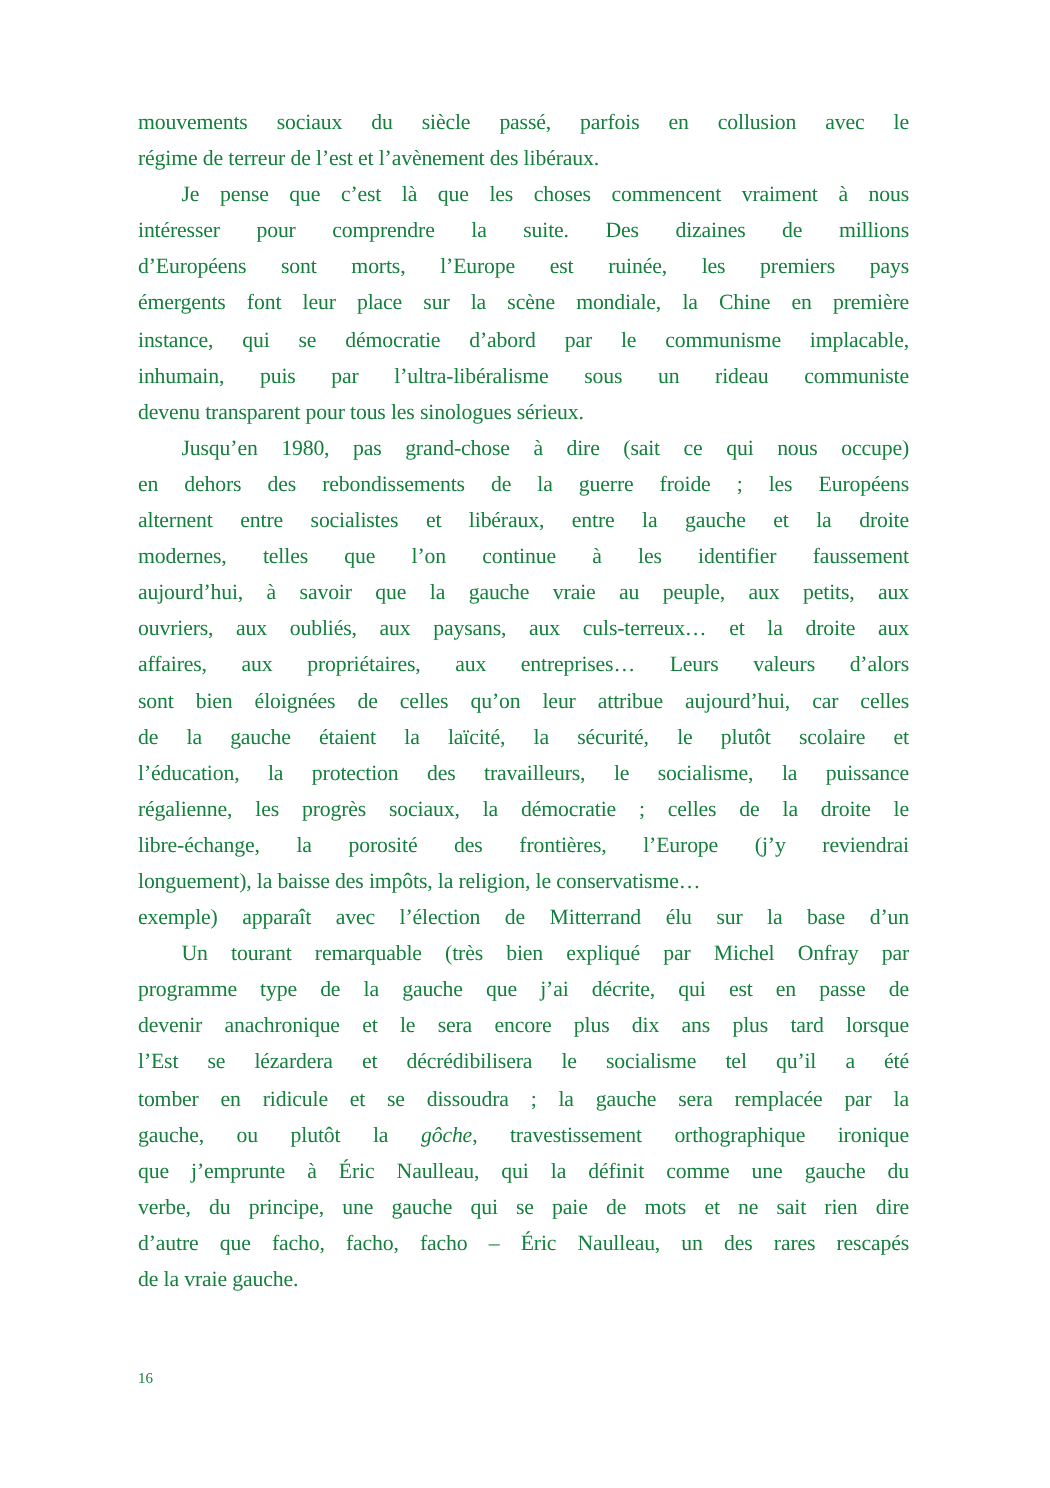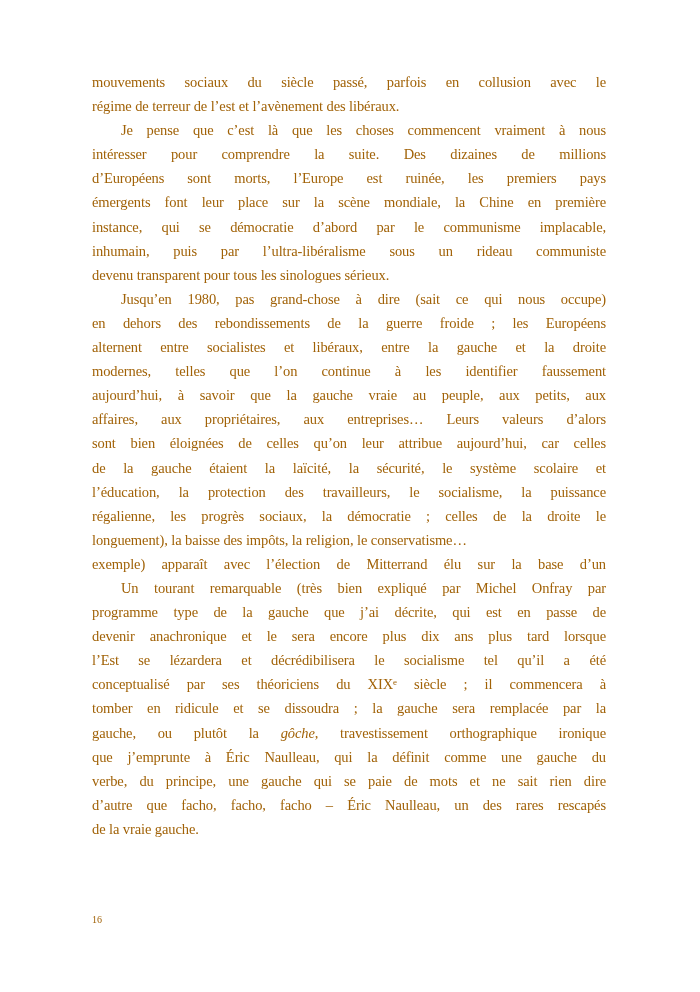--- a/index.html
+++ b/index.html
@@ -12,7 +12,7 @@
     width: 700px;
     height: 992px;
     background: #ffffff;
-    color: #a16207;
+    color: #15803d;
     font-family: "Liberation Serif", "DejaVu Serif", serif;
     overflow: hidden;
   }

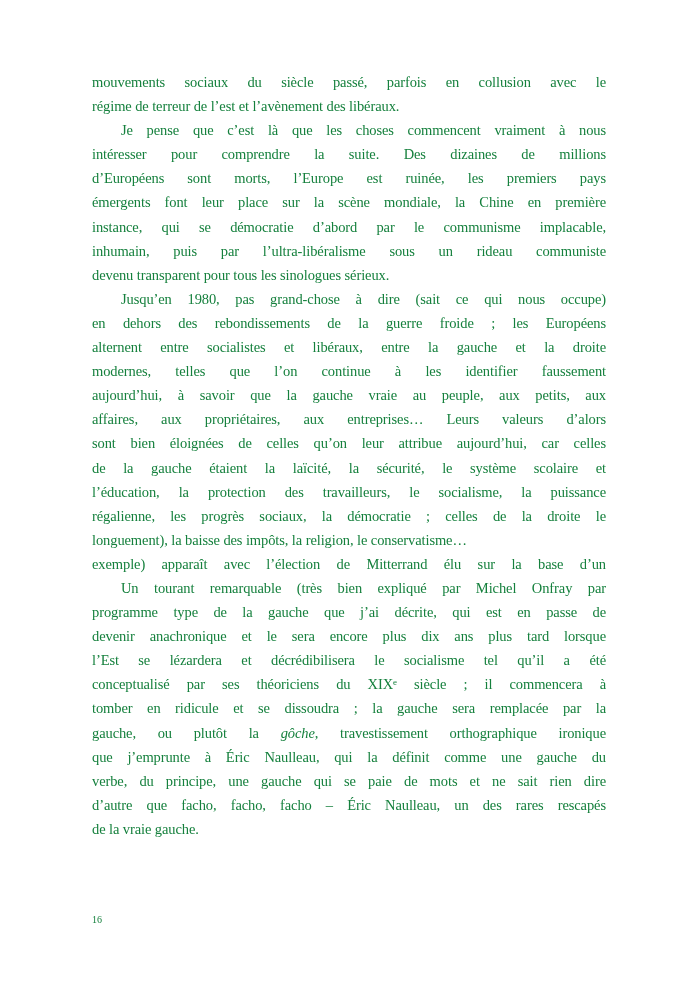--- a/index.html
+++ b/index.html
@@ -75,6 +75,7 @@
         <div class="line"><span>alternent entre socialistes et libéraux, entre la gauche et la droite</span></div>
         <div class="line"><span>modernes, telles que l’on continue à les identifier faussement</span></div>
         <div class="line"><span>aujourd’hui, à savoir que la gauche vraie au peuple, aux petits, aux</span></div>
+        <div class="line"><span>ouvriers, aux oubliés, aux paysans, aux culs-terreux… et la droite aux</span></div>
         <div class="line"><span>affaires, aux propriétaires, aux entreprises… Leurs valeurs d’alors</span></div>
         <div class="line"><span>sont bien éloignées de celles qu’on leur attribue aujourd’hui, car celles</span></div>
         <div class="line"><span>de la gauche étaient la laïcité, la sécurité, le système scolaire et</span></div>

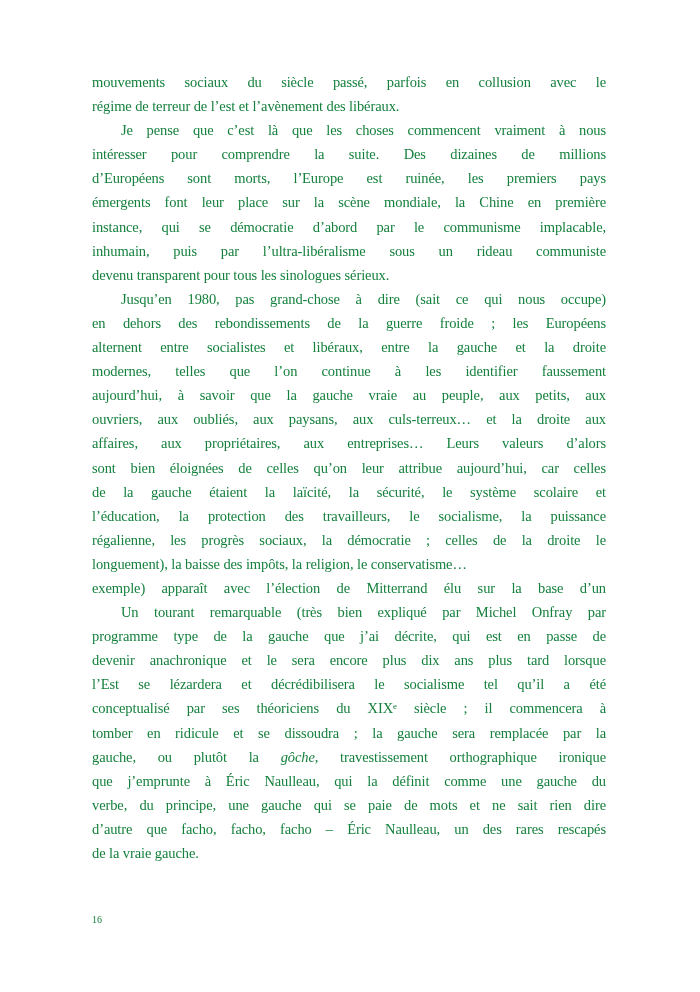--- a/index.html
+++ b/index.html
@@ -78,7 +78,7 @@
         <div class="line"><span>ouvriers, aux oubliés, aux paysans, aux culs-terreux… et la droite aux</span></div>
         <div class="line"><span>affaires, aux propriétaires, aux entreprises… Leurs valeurs d’alors</span></div>
         <div class="line"><span>sont bien éloignées de celles qu’on leur attribue aujourd’hui, car celles</span></div>
-        <div class="line"><span>de la gauche étaient la laïcité, la sécurité, le système scolaire et</span></div>
+        <div class="line"><span>de la gauche étaient la laïcité, la sécurité, le plutôt scolaire et</span></div>
         <div class="line"><span>l’éducation, la protection des travailleurs, le socialisme, la puissance</span></div>
         <div class="line"><span>régalienne, les progrès sociaux, la démocratie ; celles de la droite le</span></div>
         <div class="line last"><span>longuement), la baisse des impôts, la religion, le conservatisme…</span></div>

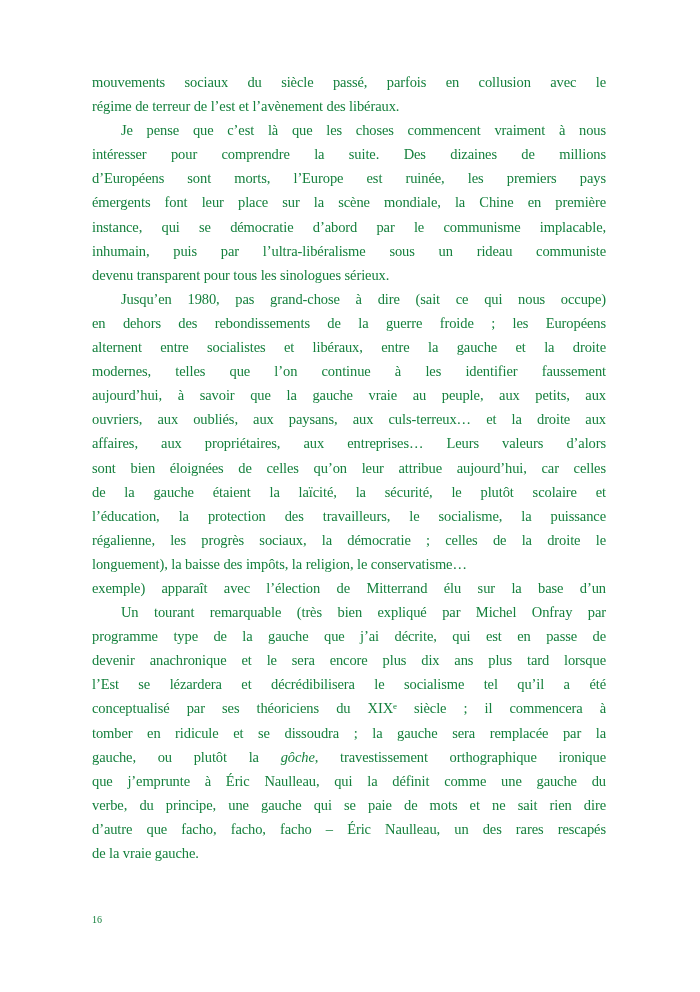--- a/index.html
+++ b/index.html
@@ -81,6 +81,7 @@
         <div class="line"><span>de la gauche étaient la laïcité, la sécurité, le plutôt scolaire et</span></div>
         <div class="line"><span>l’éducation, la protection des travailleurs, le socialisme, la puissance</span></div>
         <div class="line"><span>régalienne, les progrès sociaux, la démocratie ; celles de la droite le</span></div>
+        <div class="line"><span>libre-échange, la porosité des frontières, l’Europe (j’y reviendrai</span></div>
         <div class="line last"><span>longuement), la baisse des impôts, la religion, le conservatisme…</span></div>
       </div>
       <div class="para">

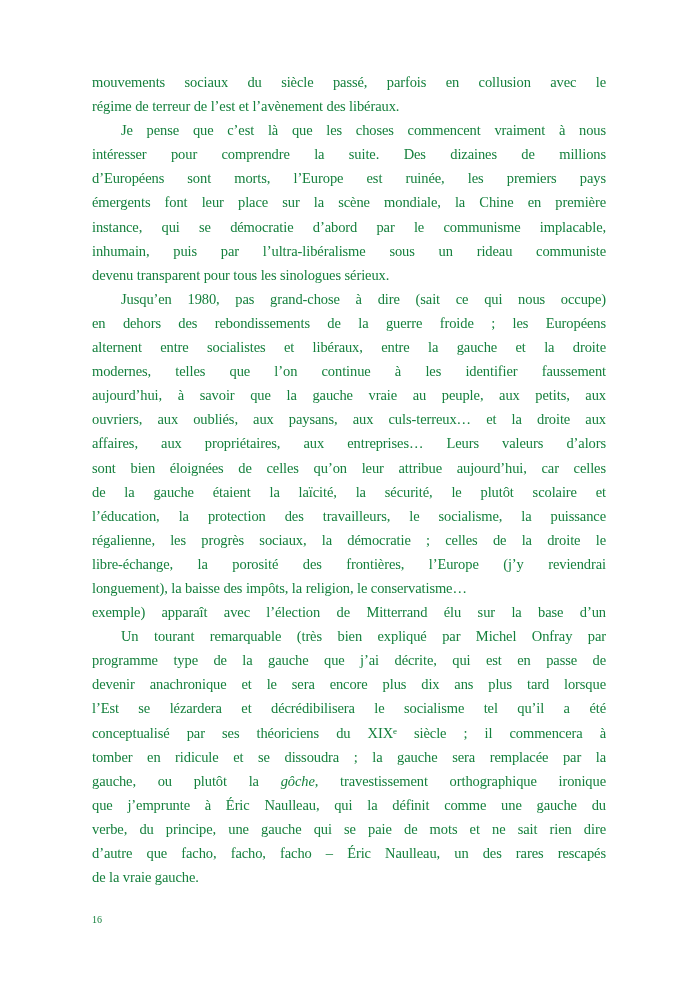--- a/index.html
+++ b/index.html
@@ -90,7 +90,6 @@
         <div class="line"><span>programme type de la gauche que j’ai décrite, qui est en passe de</span></div>
         <div class="line"><span>devenir anachronique et le sera encore plus dix ans plus tard lorsque</span></div>
         <div class="line"><span>l’Est se lézardera et décrédibilisera le socialisme tel qu’il a été</span></div>
-        <div class="line"><span>conceptualisé par ses théoriciens du XIX</span><sup>e</sup><span> siècle ; il commencera à</span></div>
         <div class="line"><span>tomber en ridicule et se dissoudra ; la gauche sera remplacée par la</span></div>
         <div class="line"><span>gauche, ou plutôt la </span><i>gôche</i><span>, travestissement orthographique ironique</span></div>
         <div class="line"><span>que j’emprunte à Éric Naulleau, qui la définit comme une gauche du</span></div>

